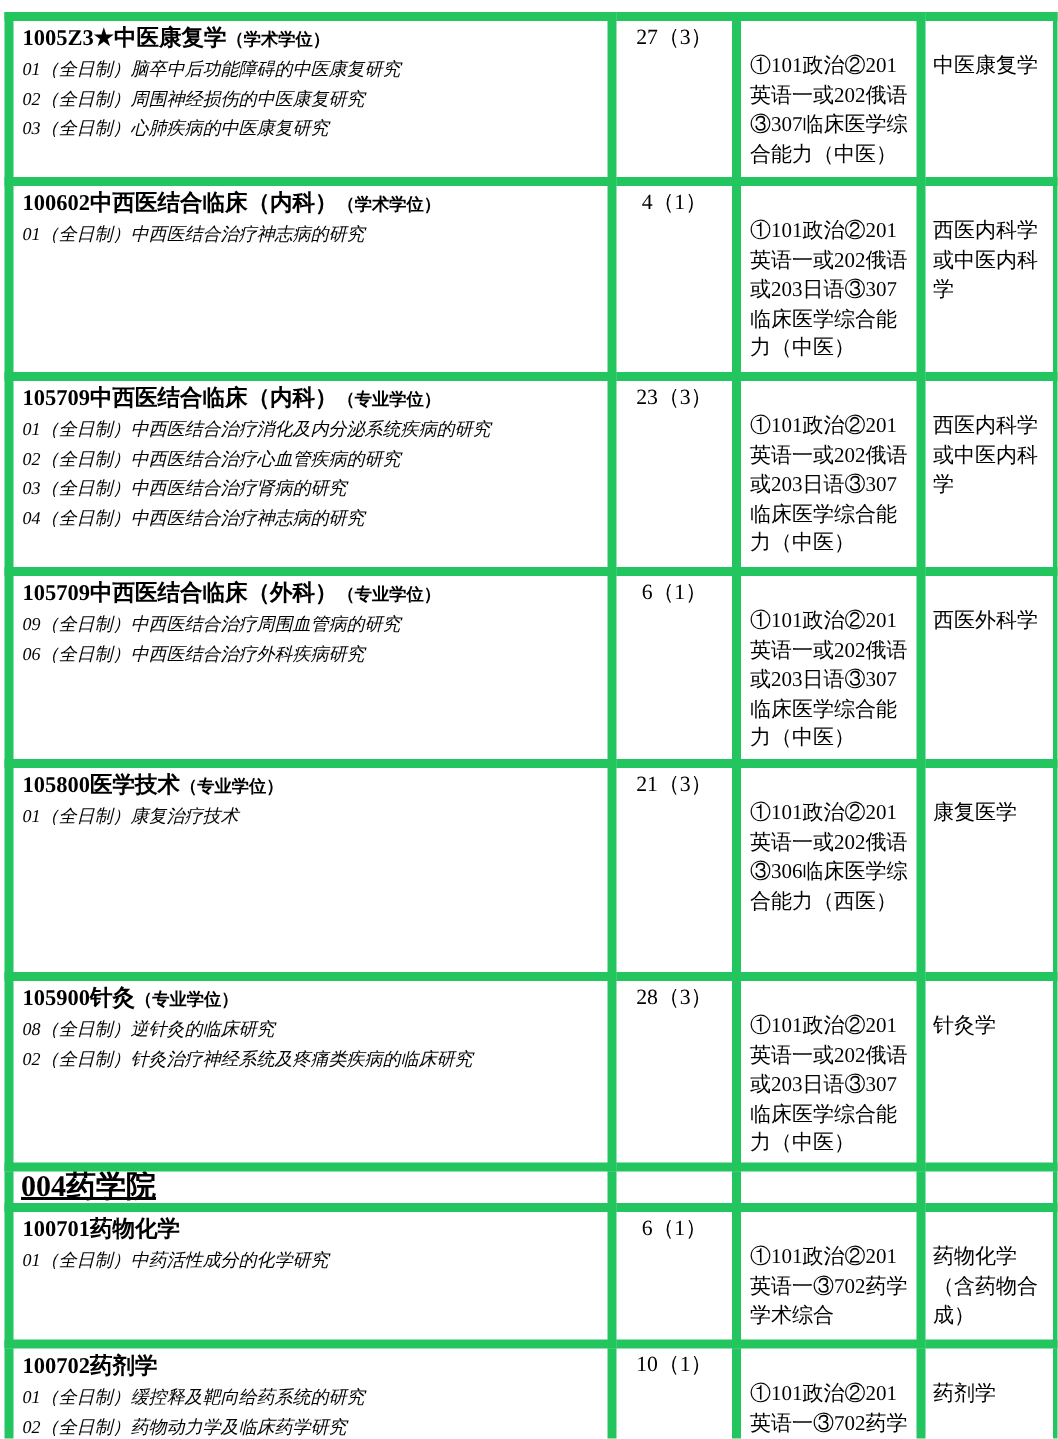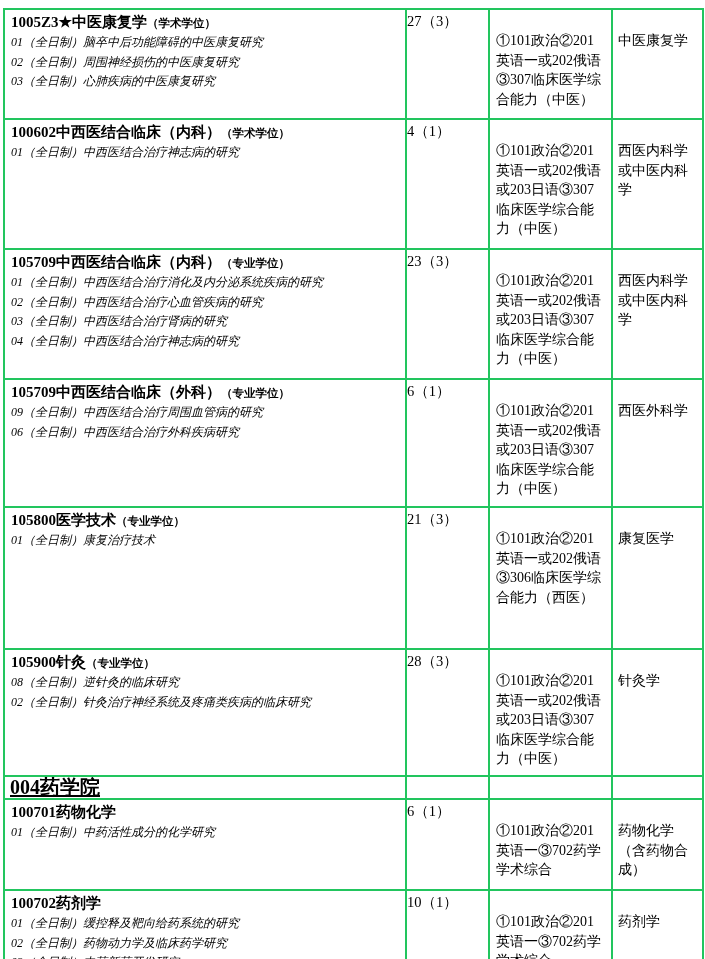--- a/index.html
+++ b/index.html
@@ -19,7 +19,7 @@
     table-layout: fixed;
   }
   table.doc-table td {
-    border: 2px solid #22c55e;
+    border: 6px solid #22c55e;
     vertical-align: top;
     overflow: hidden;
   }

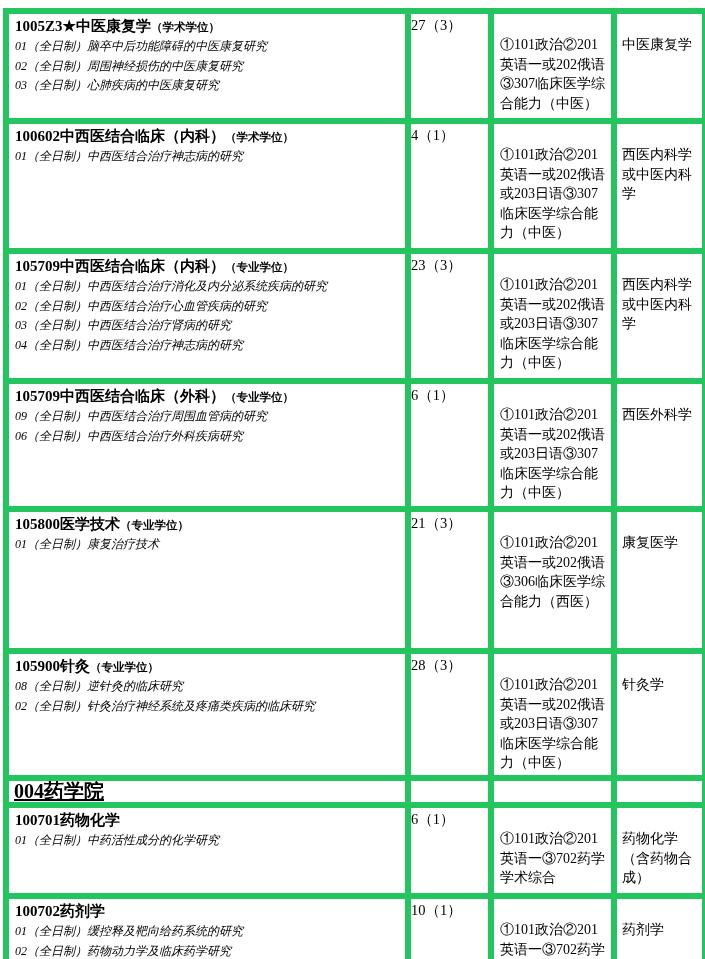--- a/index.html
+++ b/index.html
@@ -31,7 +31,7 @@
   .dir { font-size: 12px; line-height: 19.5px; white-space: nowrap; font-style: italic; }
 
   
-  td.c2 { text-align: left; font-size: 14.5px; line-height: 19px; padding-top: 2px; }
+  td.c2 { text-align: center; font-size: 14.5px; line-height: 19px; padding-top: 2px; }
 
   
   td.c3 { font-size: 14px; line-height: 19.5px; padding: 21px 5px 0 6px;

